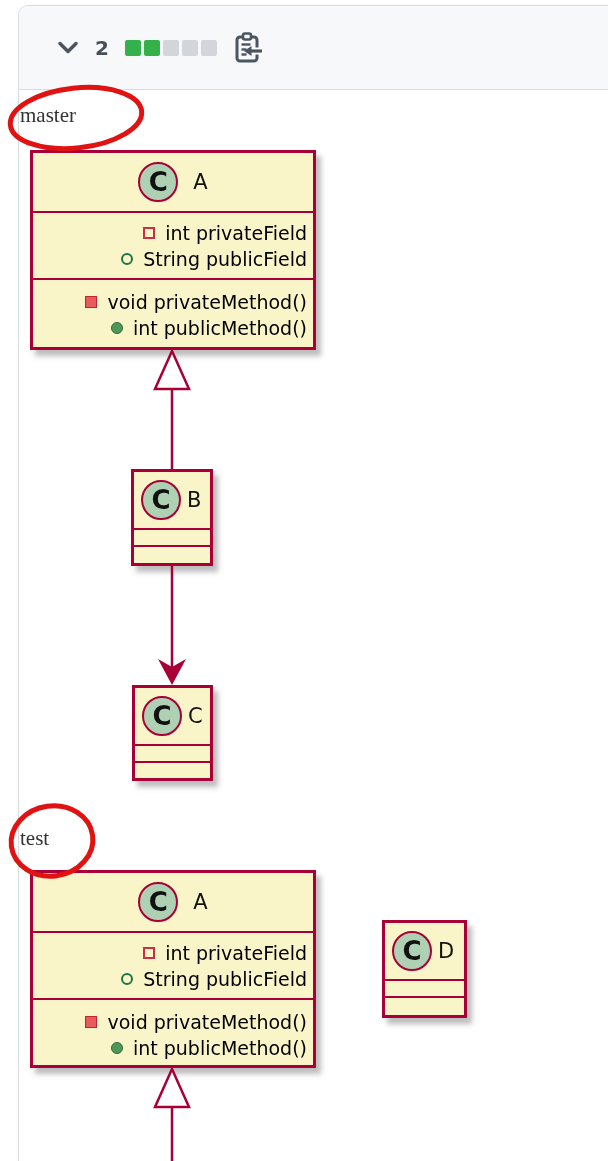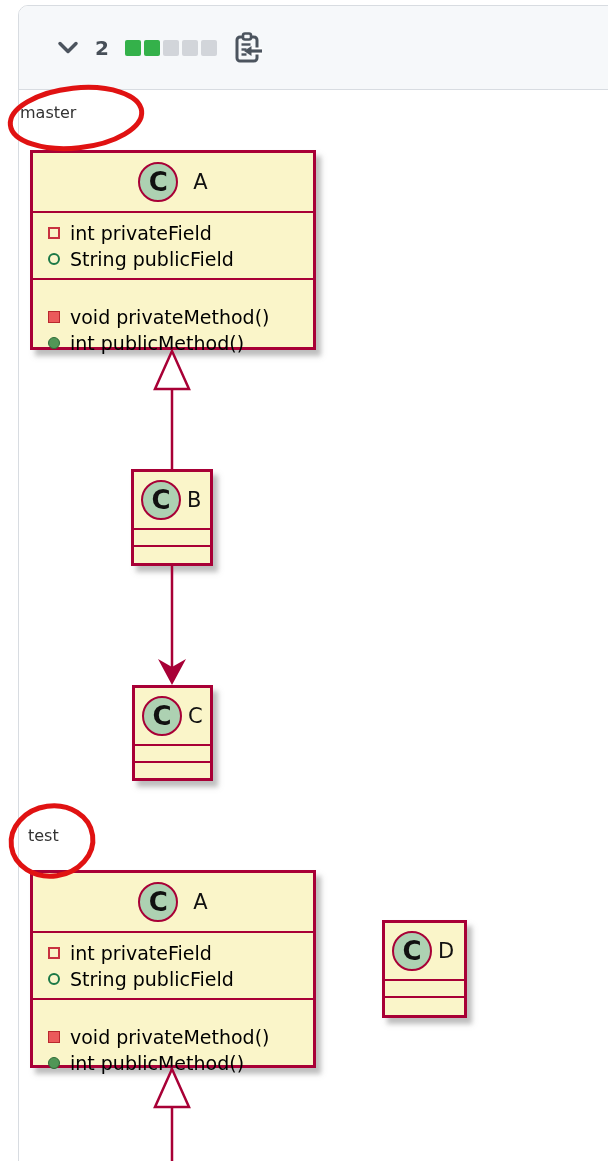--- a/index.html
+++ b/index.html
@@ -30,7 +30,7 @@
 
   
   .diagram-layer{position:absolute;left:0;top:0;width:608px;height:1161px;z-index:2;}
-  .branch-label{position:absolute;font-size:16px;color:#333;}
+  .branch-label{position:absolute;font-size:21px;color:#333;font-family:Liberation Serif, serif;}
 
   .class-box{position:absolute;background:var(--uml-bg);border:3px solid var(--uml-border);
              box-sizing:border-box;box-shadow:5px 6px 5px rgba(125,125,125,.5);}

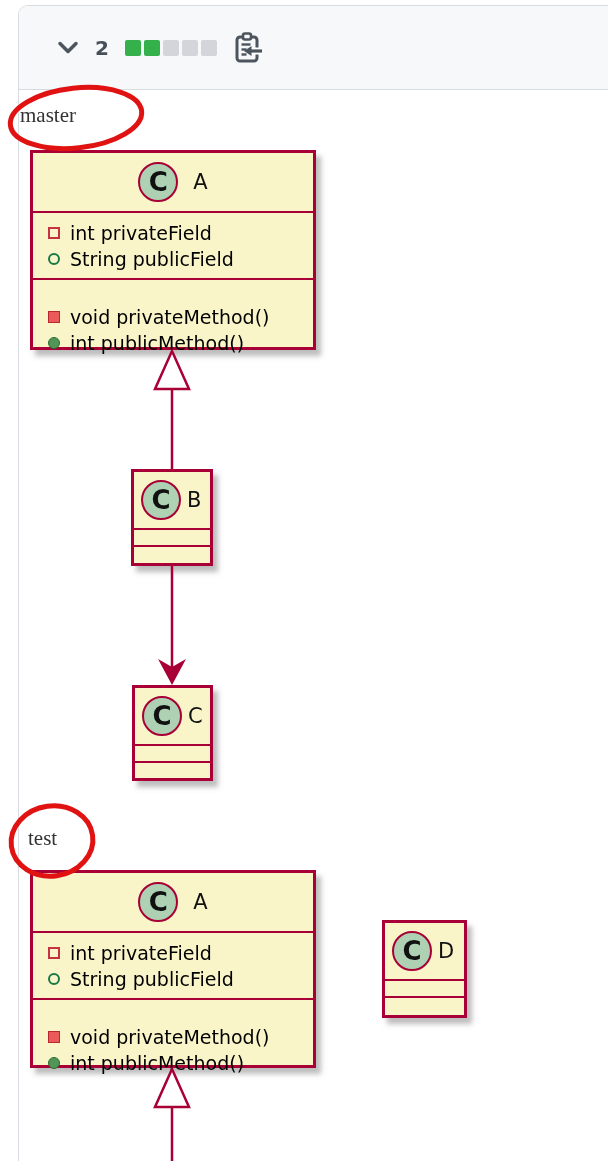--- a/index.html
+++ b/index.html
@@ -43,7 +43,7 @@
   .class-name{font-size:21px;color:#111;}
   .members{padding:7px 6px 6px 15px;border-bottom:2px solid var(--uml-border);}
   .methods{padding:24px 6px 0 15px;border-bottom:none;}
-  .m-row{display:flex;align-items:center;height:26px;font-size:19px;color:#000;white-space:nowrap;}
+  .m-row{display:flex;align-items:center;height:26px;font-size:19px;color:#000;white-space:nowrap;justify-content:flex-end;}
   .ic{width:12px;height:12px;box-sizing:border-box;margin-right:10px;flex:0 0 auto;}
   .ic.sq-h{border:2.5px solid var(--private-red);}
   .ic.ci-h{border:2.5px solid var(--public-green);border-radius:50%;}

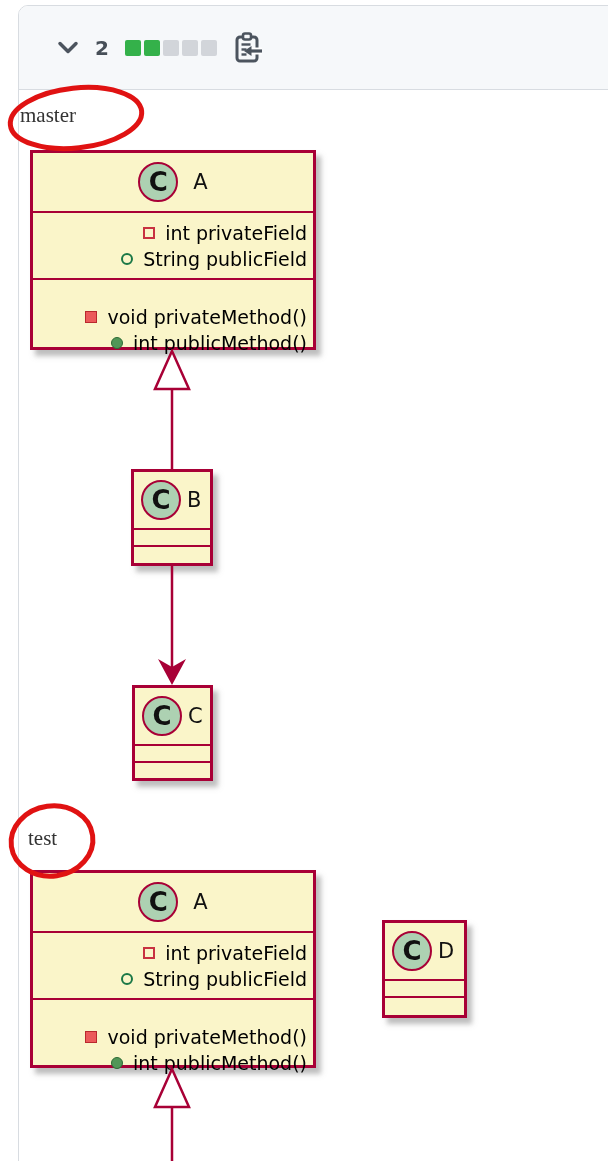--- a/index.html
+++ b/index.html
@@ -42,7 +42,7 @@
             justify-content:center;font-weight:bold;font-size:26px;color:#111;flex:0 0 auto;}
   .class-name{font-size:21px;color:#111;}
   .members{padding:7px 6px 6px 15px;border-bottom:2px solid var(--uml-border);}
-  .methods{padding:24px 6px 0 15px;border-bottom:none;}
+  .methods{padding:9px 6px 0 15px;border-bottom:none;}
   .m-row{display:flex;align-items:center;height:26px;font-size:19px;color:#000;white-space:nowrap;justify-content:flex-end;}
   .ic{width:12px;height:12px;box-sizing:border-box;margin-right:10px;flex:0 0 auto;}
   .ic.sq-h{border:2.5px solid var(--private-red);}

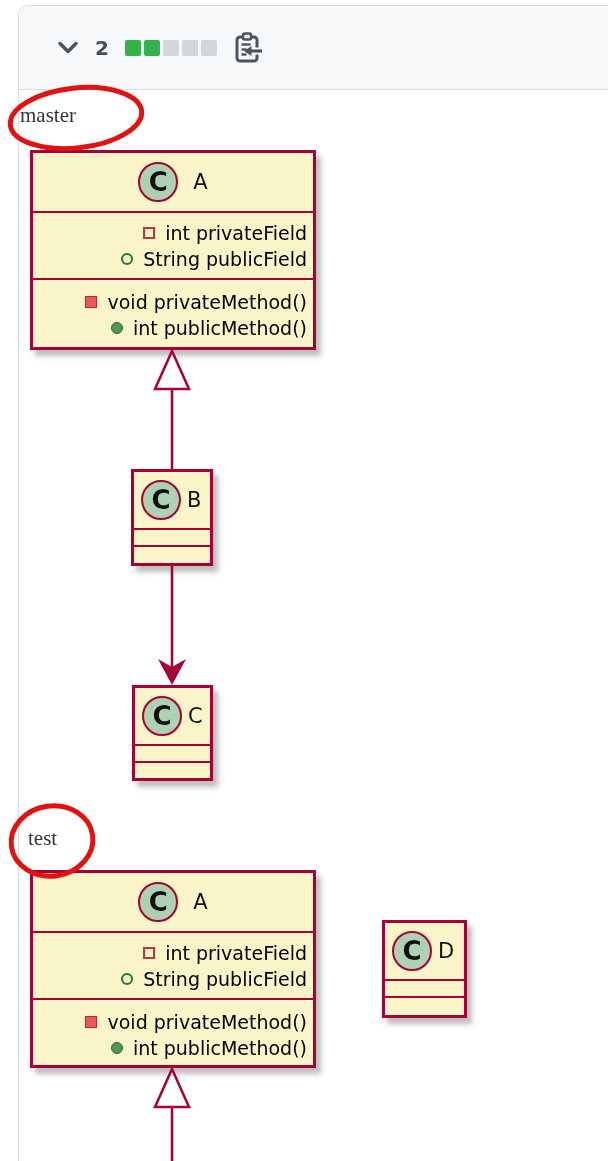--- a/index.html
+++ b/index.html
@@ -141,7 +141,7 @@
       <div class="empty-sec"></div>
     </div>
 
-    <div class="branch-label" style="left:28px;top:826px;">test</div>
+    <div class="branch-label" style="left:20px;top:826px;">test</div>
 
     <div class="class-box" style="left:30px;top:870px;width:286px;height:198px;">
       <div class="class-title large">

